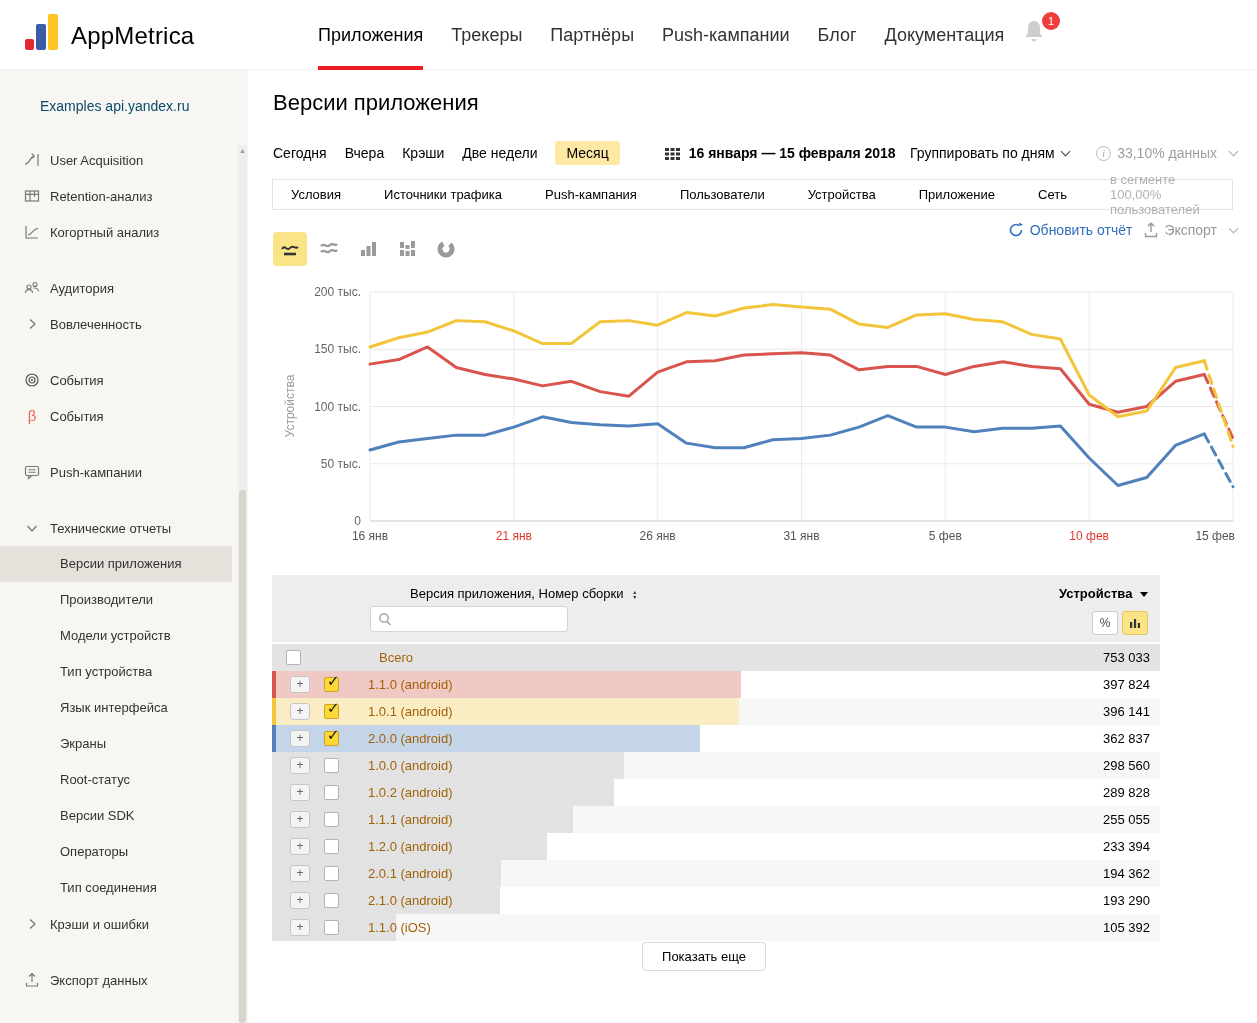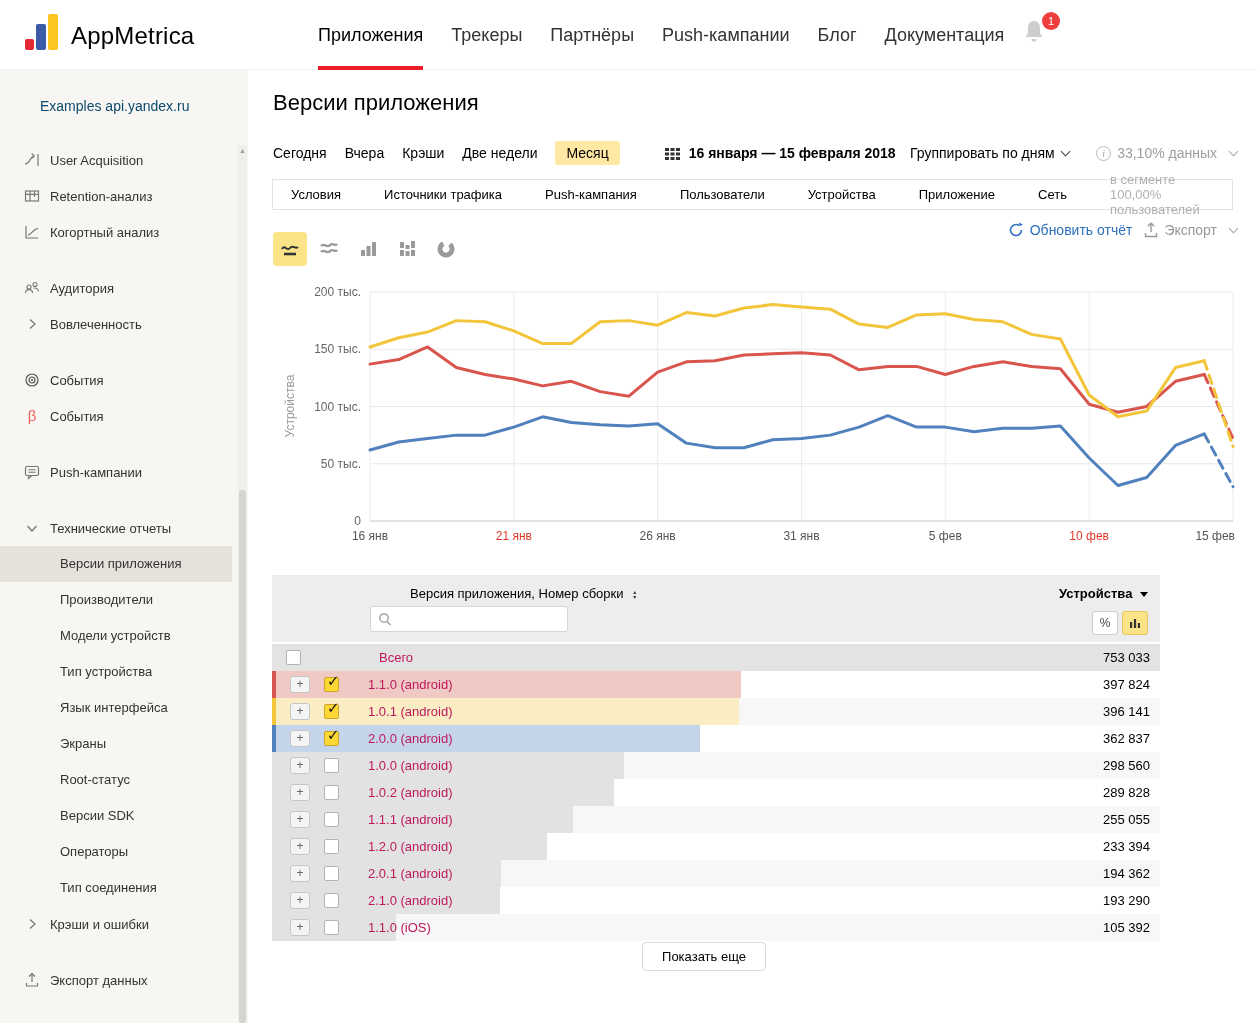--- a/index.html
+++ b/index.html
@@ -103,7 +103,7 @@
     background:#fff; cursor:pointer; flex:0 0 15px; }
   .cbx.checked { background:#fdd835; border-color:#c9a429; }
   .cbx.checked::after { content:"\2713"; position:absolute; left:2px; top:-6px; font-size:15px; font-weight:700; color:#111; }
-  .rlabel { position:relative; z-index:1; margin-left:29px; color:#be185d; }
+  .rlabel { position:relative; z-index:1; margin-left:29px; color:#a16207; }
   .trow.total .rlabel { margin-left:78px; }
   .rvalue { position:relative; z-index:1; margin-left:auto; padding-right:10px; color:#000; }
 

